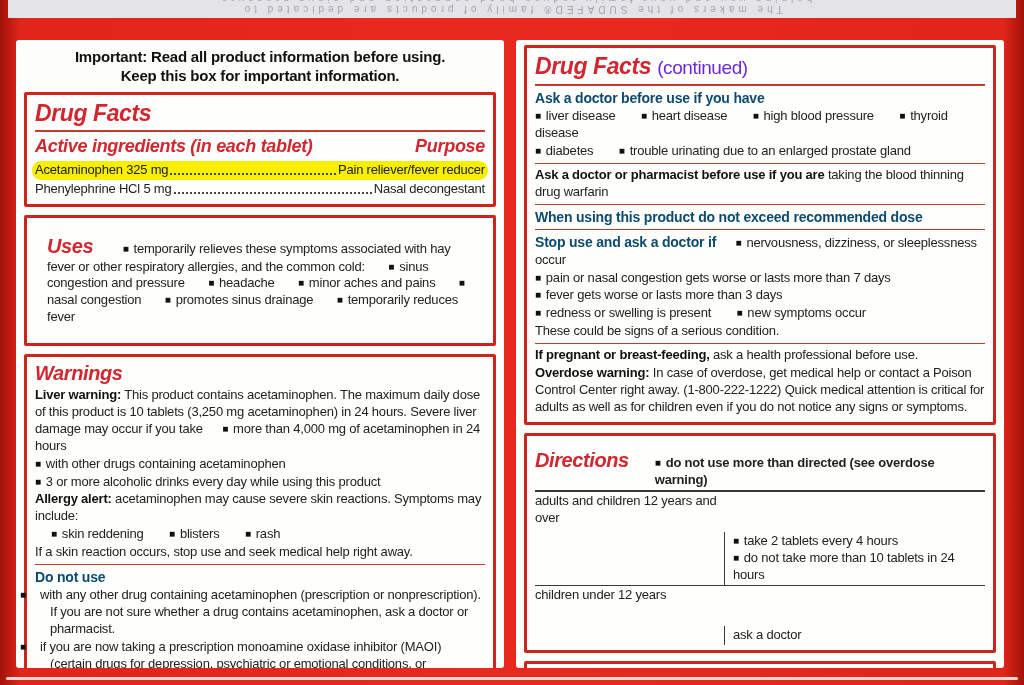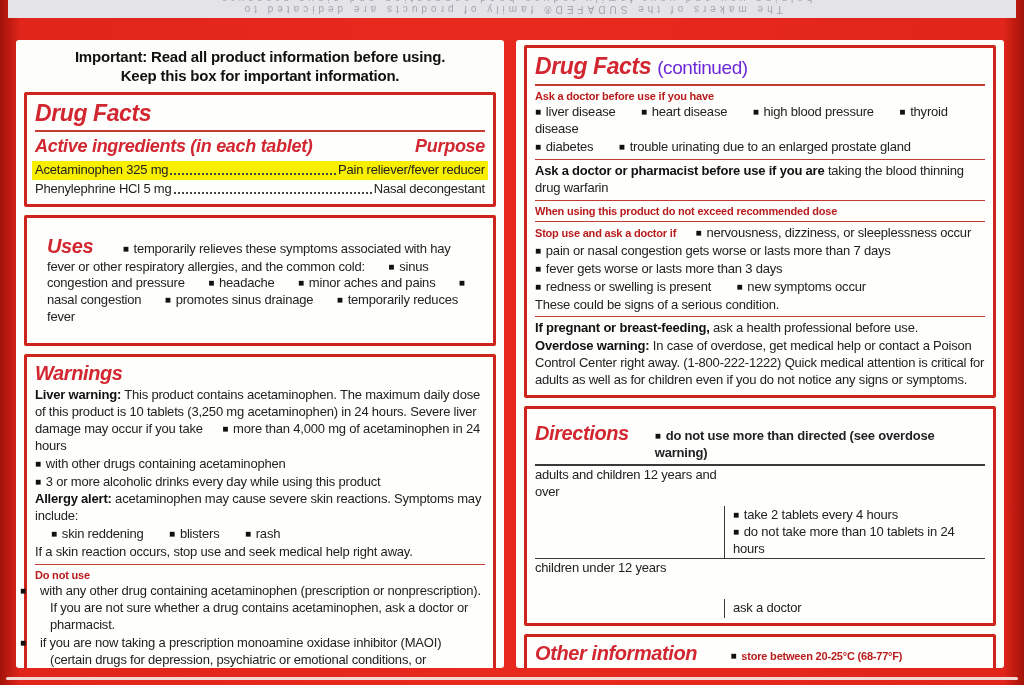--- a/index.html
+++ b/index.html
@@ -50,7 +50,7 @@
   .cont{color:#6d28d9;font-weight:normal;font-style:normal;font-size:19px;}
   .rule{border-top:2px solid #c43b31;margin:2px 0 3px 0;}
   .rule-thin{border-top:1.5px solid #c43b31;margin:3px 0;}
-  .subhead{font-weight:bold;font-size:11px;margin:1px 0;color:#b91c1c;}
+  .subhead{font-weight:bold;font-size:14px;margin:1px 0;color:#0c4a6e;}
   p{margin:1px 0;}
   b{color:#111;}
   

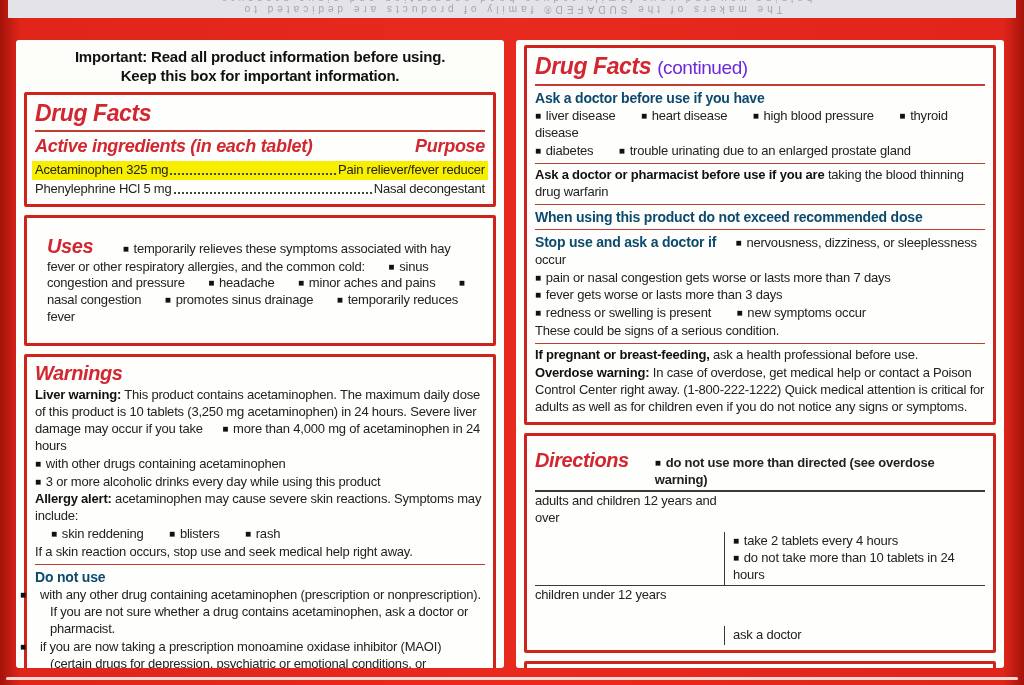--- a/index.html
+++ b/index.html
@@ -61,7 +61,7 @@
   
   .ai-head{display:flex;justify-content:space-between;align-items:baseline;
     color:#d22630;font-weight:bold;font-style:italic;font-size:18px;letter-spacing:-0.3px;margin:1px 0 2px 0;}
-  .ing{display:flex;align-items:flex-end;margin:0 -3px;padding:1px 3px;}
+  .ing{display:flex;align-items:flex-end;margin:0 -3px;padding:1px 3px;border-radius:9px;}
   .ing .lead{flex:1;border-bottom:2px dotted #454545;margin:0 2px 4px 2px;}
   .ing.hl{background:#f7ee00;}
   

